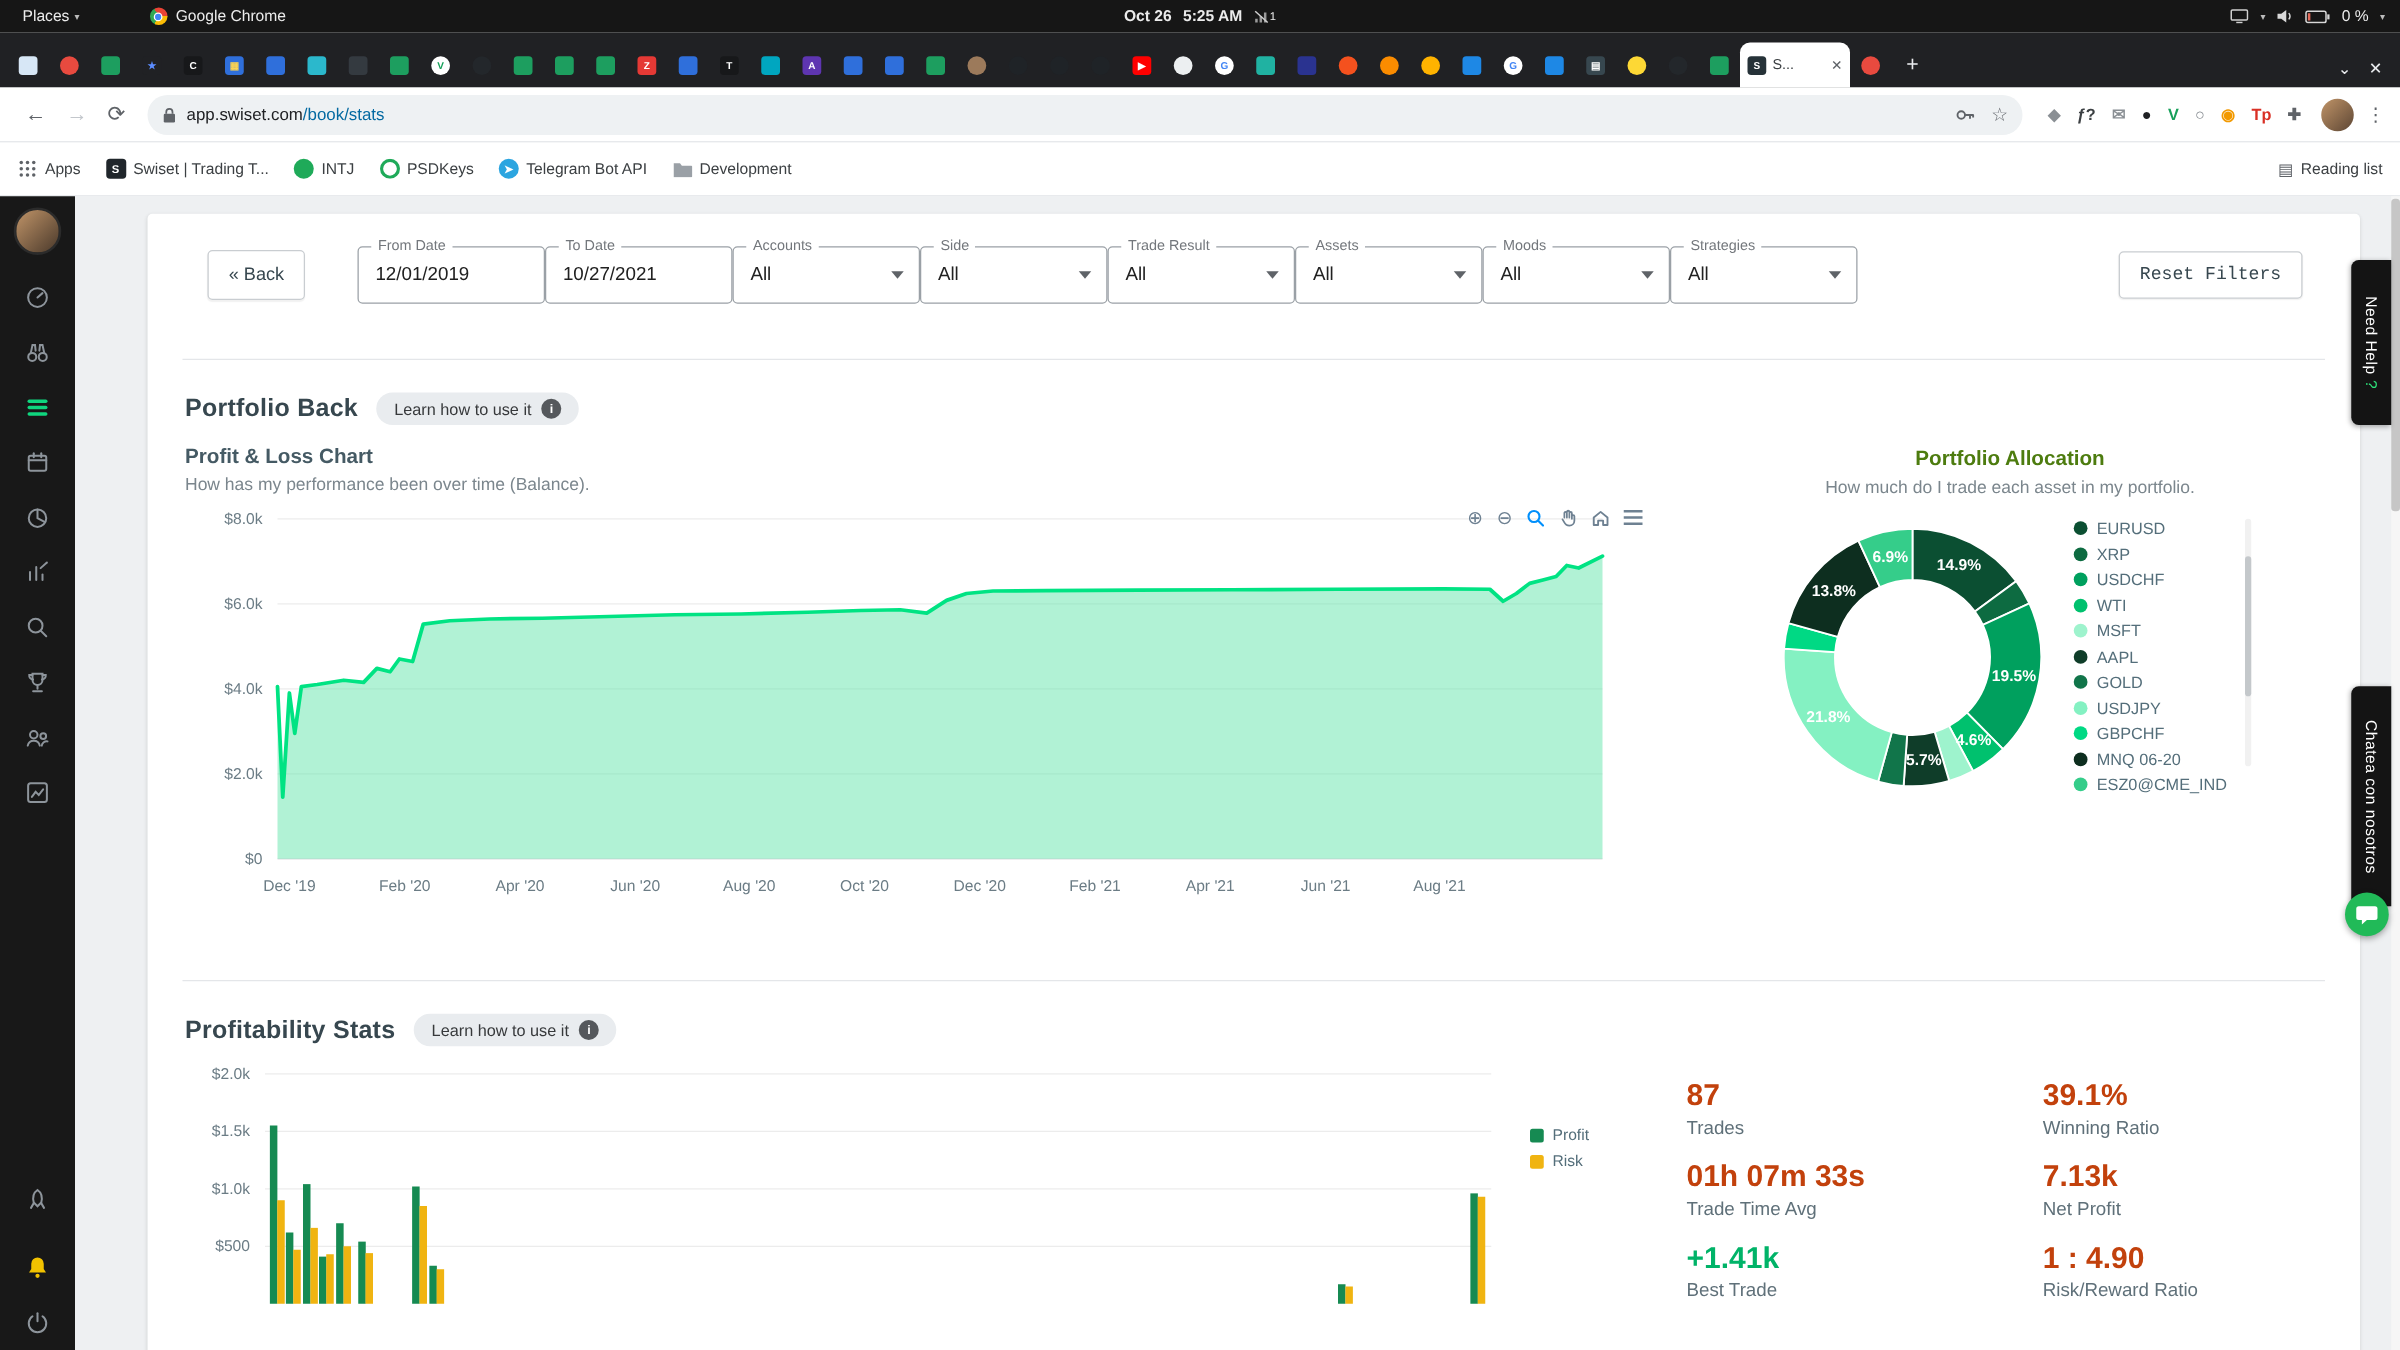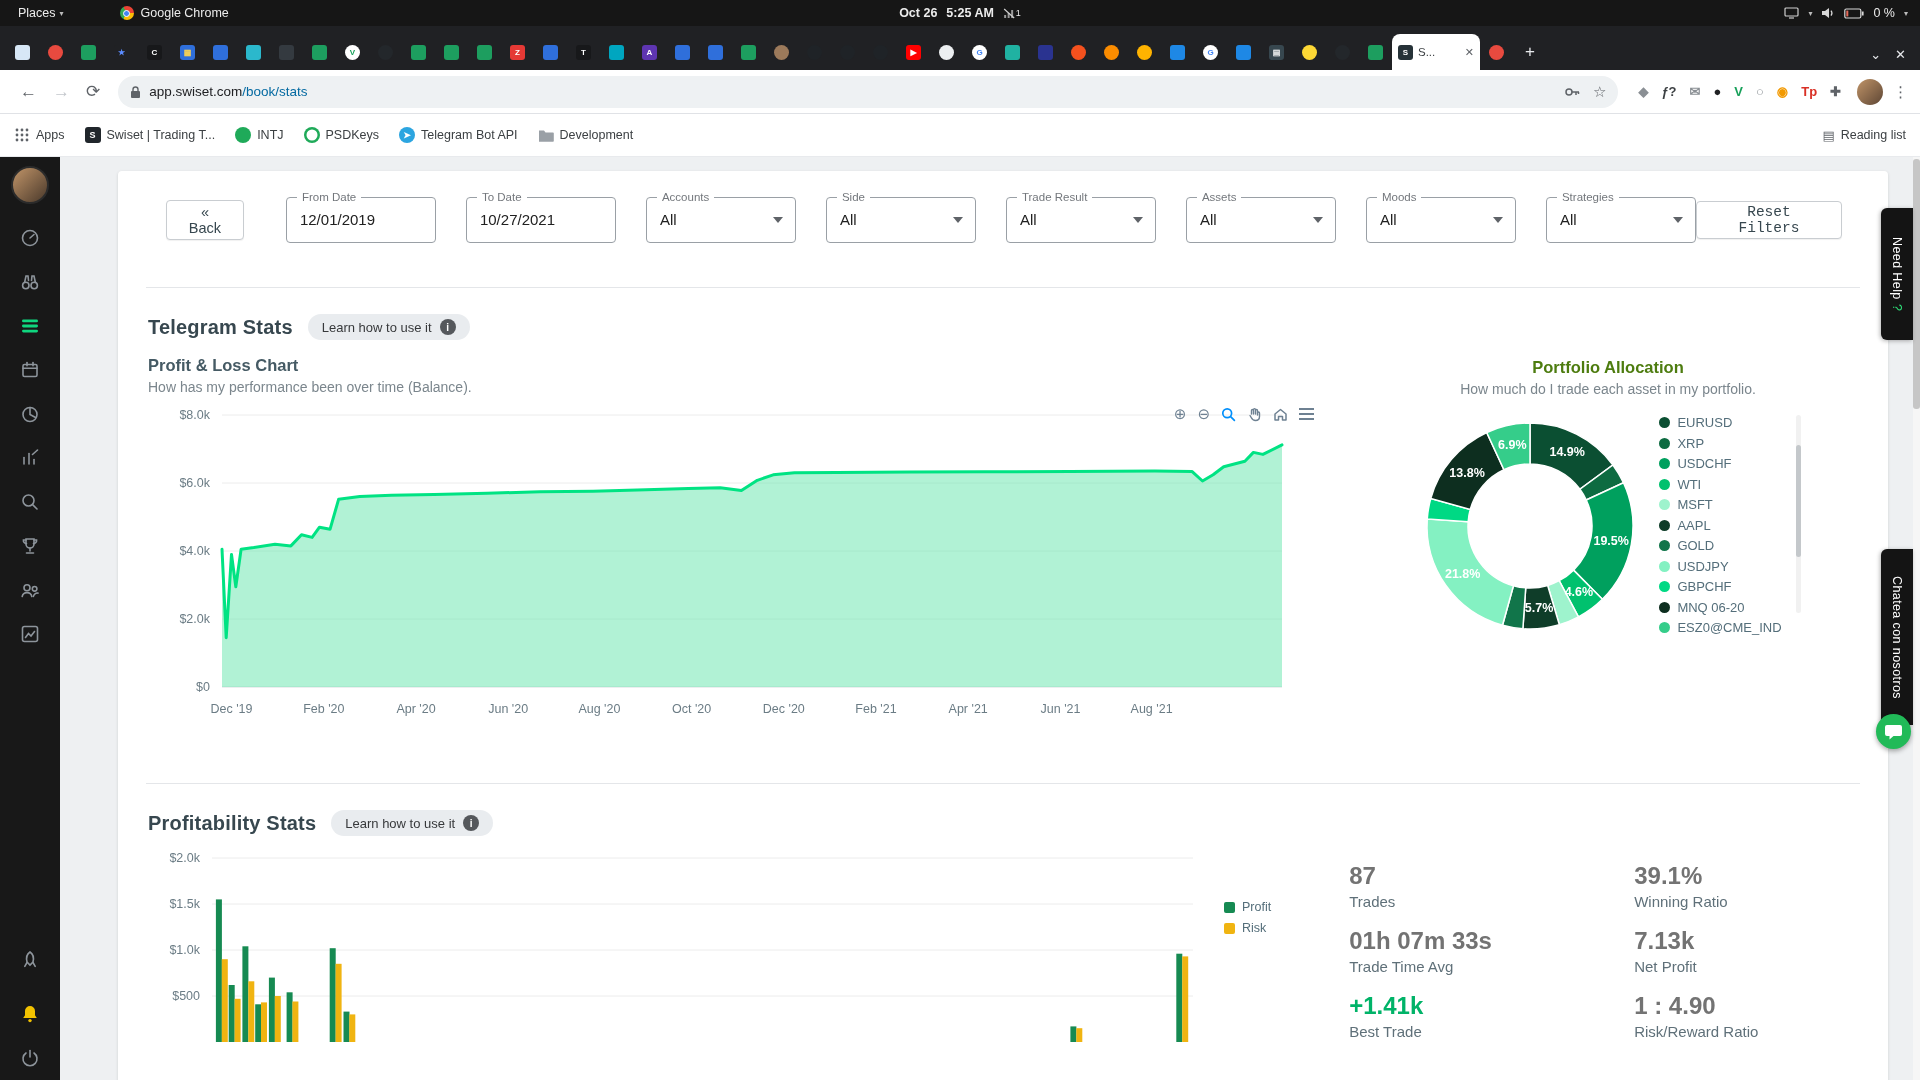--- a/index.html
+++ b/index.html
@@ -70,7 +70,7 @@
   .btn { height:40px; padding:0 16px; background:#fff; border:1px solid #c9cdd1; border-radius:4px;
     font-size:14.5px; color:#37474f; display:flex; align-items:center; box-shadow:0 1px 1px rgba(0,0,0,.06); }
   .back-btn { margin-right:42px; }
-  .filter-fields { display:flex; gap:30px; align-items:flex-start; }
+  .filter-fields { display:flex; align-items:flex-start; }
   .field { position:relative; width:150px; height:46px; border:1px solid #9aa0a6; border-radius:4px; background:#fff; }
   .f-label { position:absolute; top:-7px; left:10px; background:#fff; padding:0 5px; font-size:11.5px; color:#73777c; }
   .f-value { position:absolute; left:13px; top:13px; font-size:15px; color:#212121; }

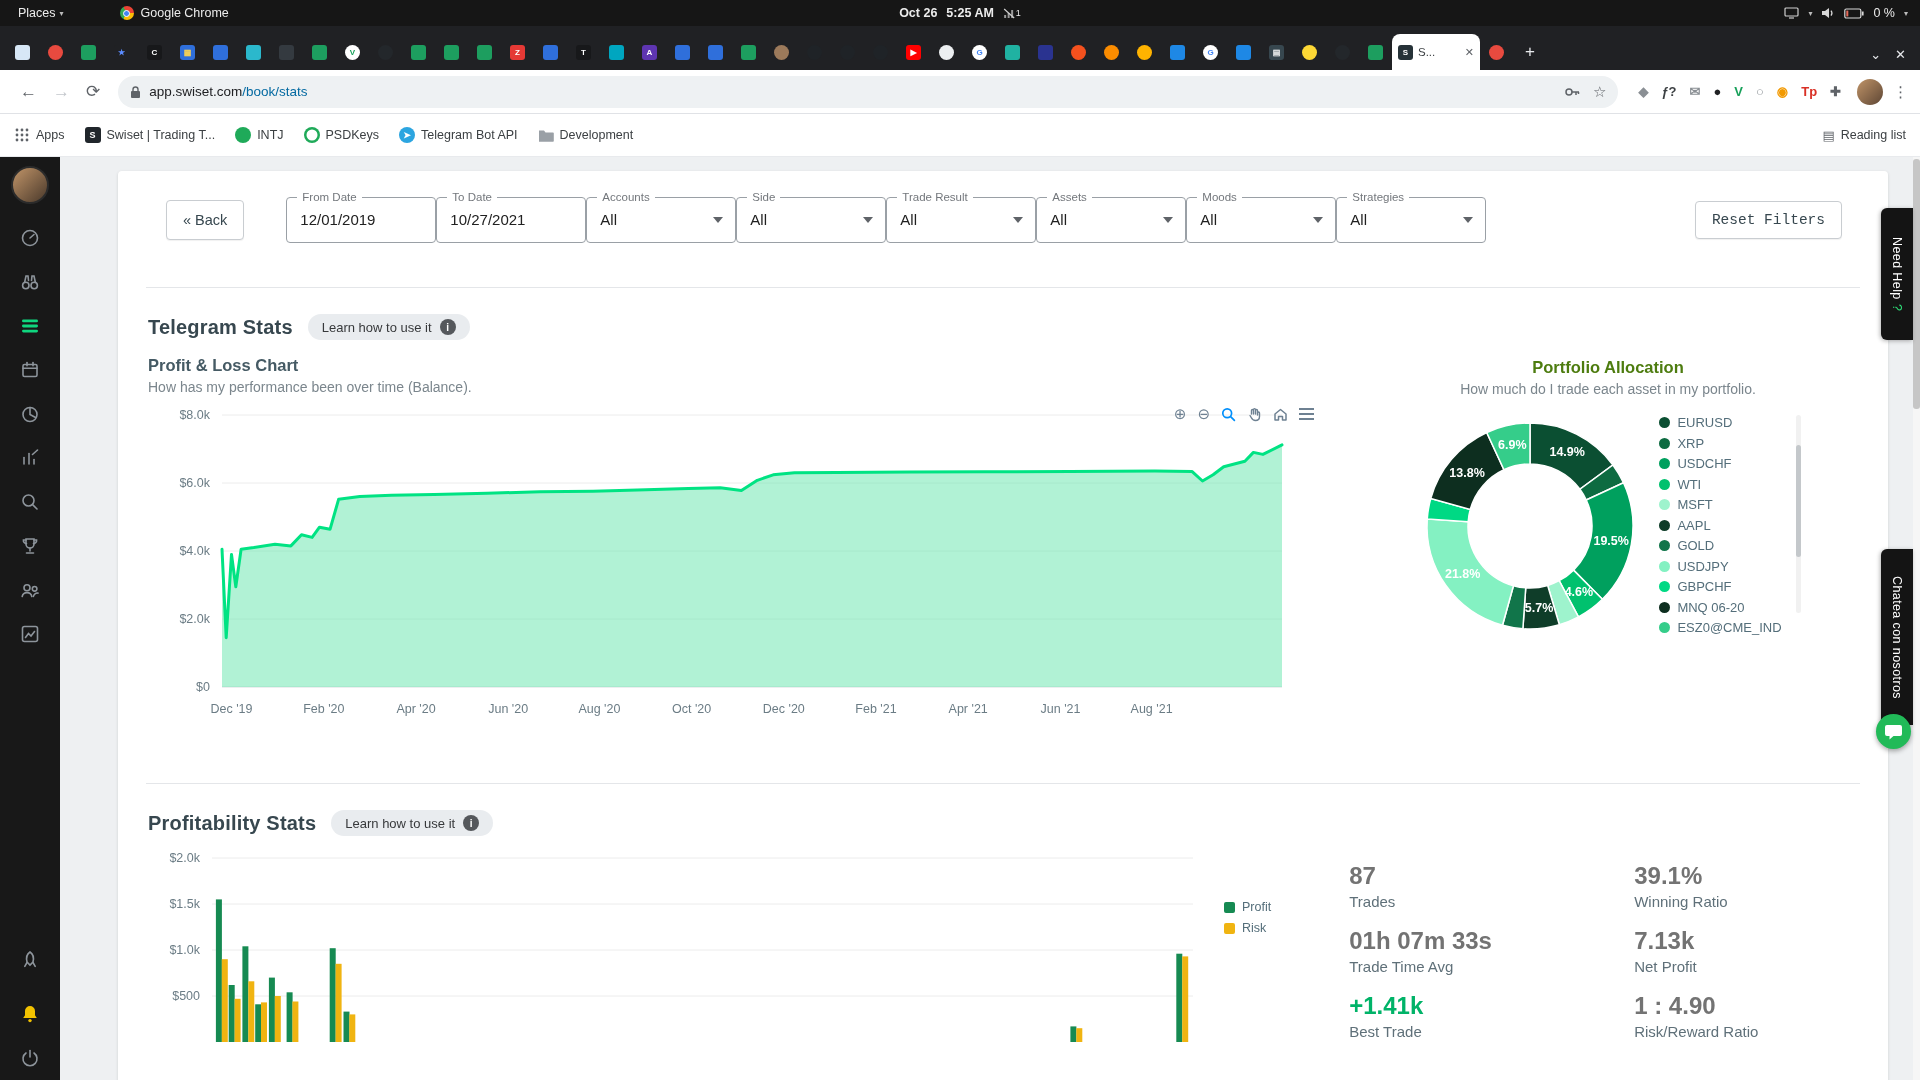--- a/index.html
+++ b/index.html
@@ -553,7 +553,7 @@
       <div class="divider"></div>
 
       <div class="sec-head">
-        <span class="sec-title">Telegram Stats</span>
+        <span class="sec-title">Portfolio Back</span>
         <span class="pill">
           <span>Learn how to use it</span>
           <span class="info-ico">i</span>

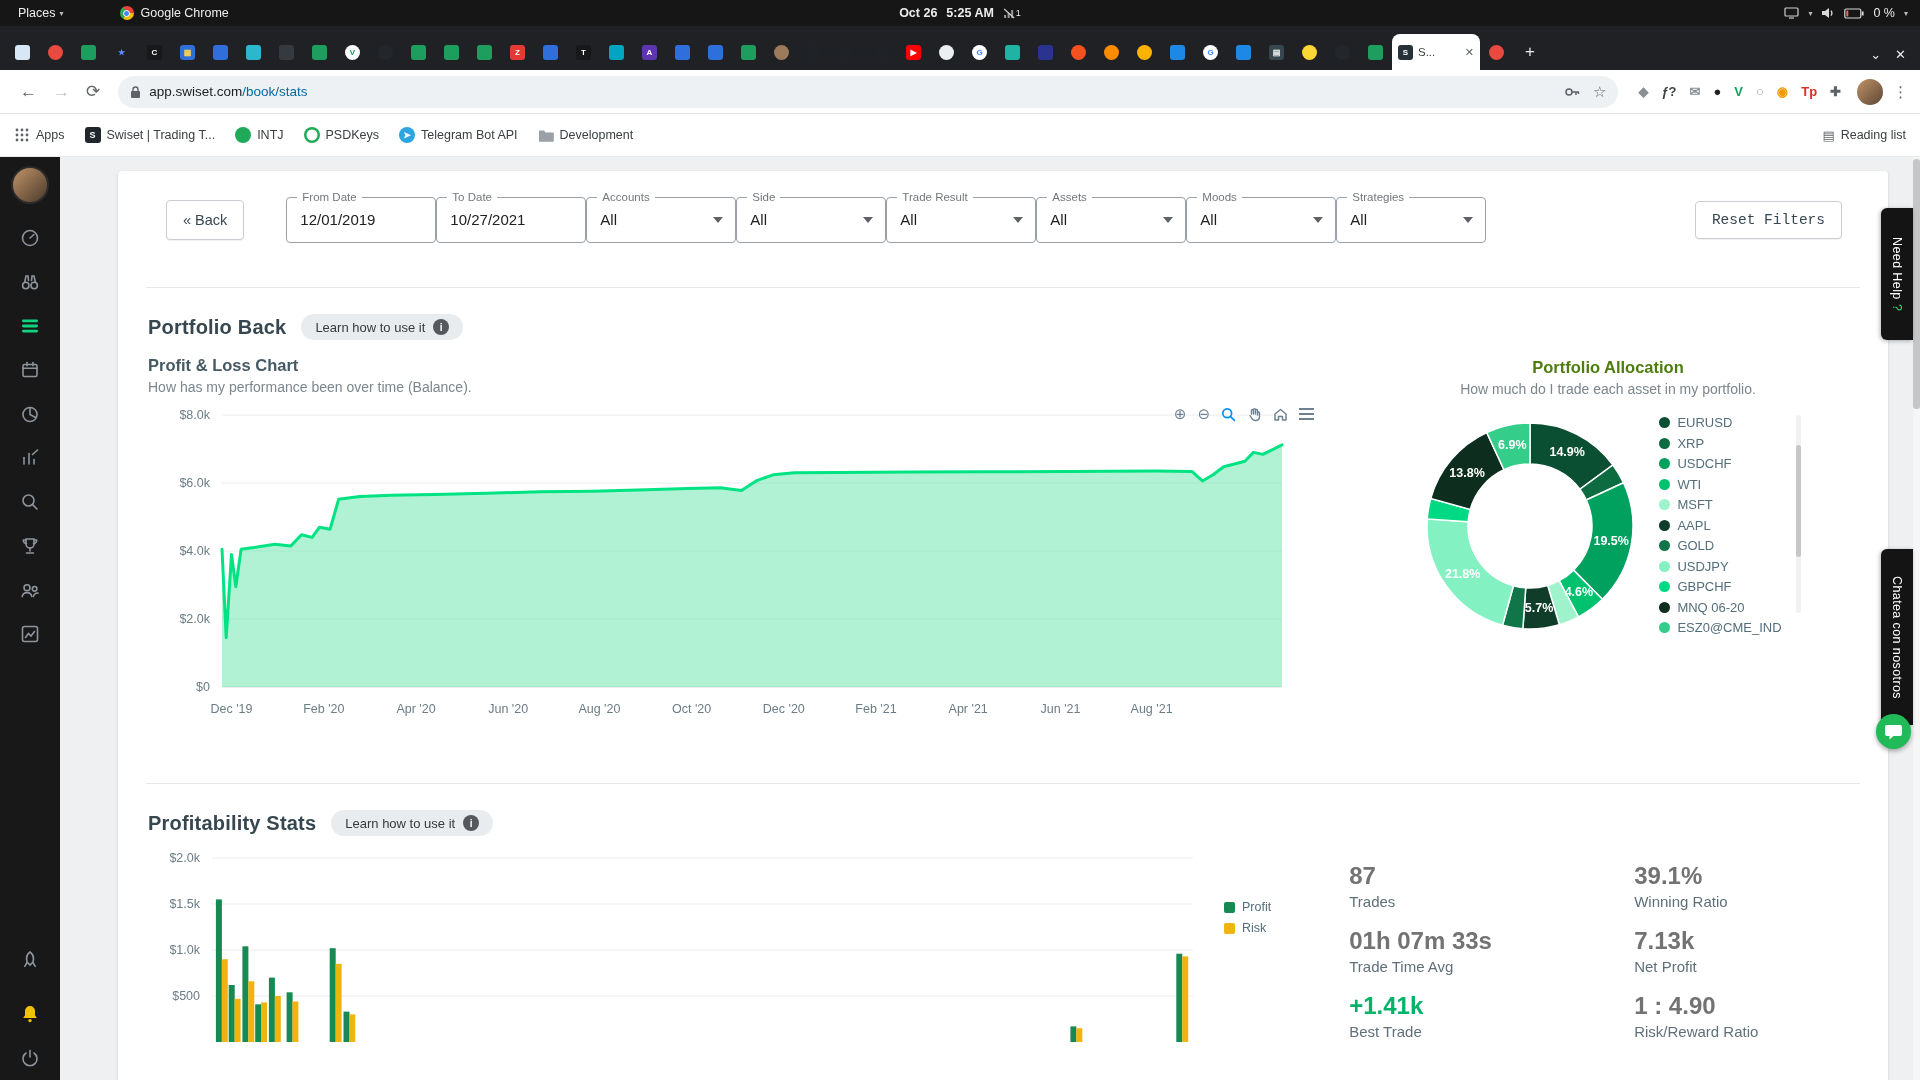--- a/index.html
+++ b/index.html
@@ -119,7 +119,7 @@
   .bar-legend-item { display:flex; align-items:center; gap:7px; font-size:12.5px; color:#546e7a; margin-bottom:7px; }
   .sq { width:11px; height:11px; border-radius:2px; flex:0 0 auto; }
   .stats-grid { display:grid; grid-template-columns:285px 300px; margin:26px 0 0 78px; row-gap:17px; }
-  .stat-value { font-size:24px; font-weight:bold; color:#737373; }
+  .stat-value { font-size:24px; font-weight:bold; color:#c2410c; }
   .stat-value.accent { color:#00b368; }
   .stat-label { font-size:15px; color:#5f7079; margin-top:3px; }
 

